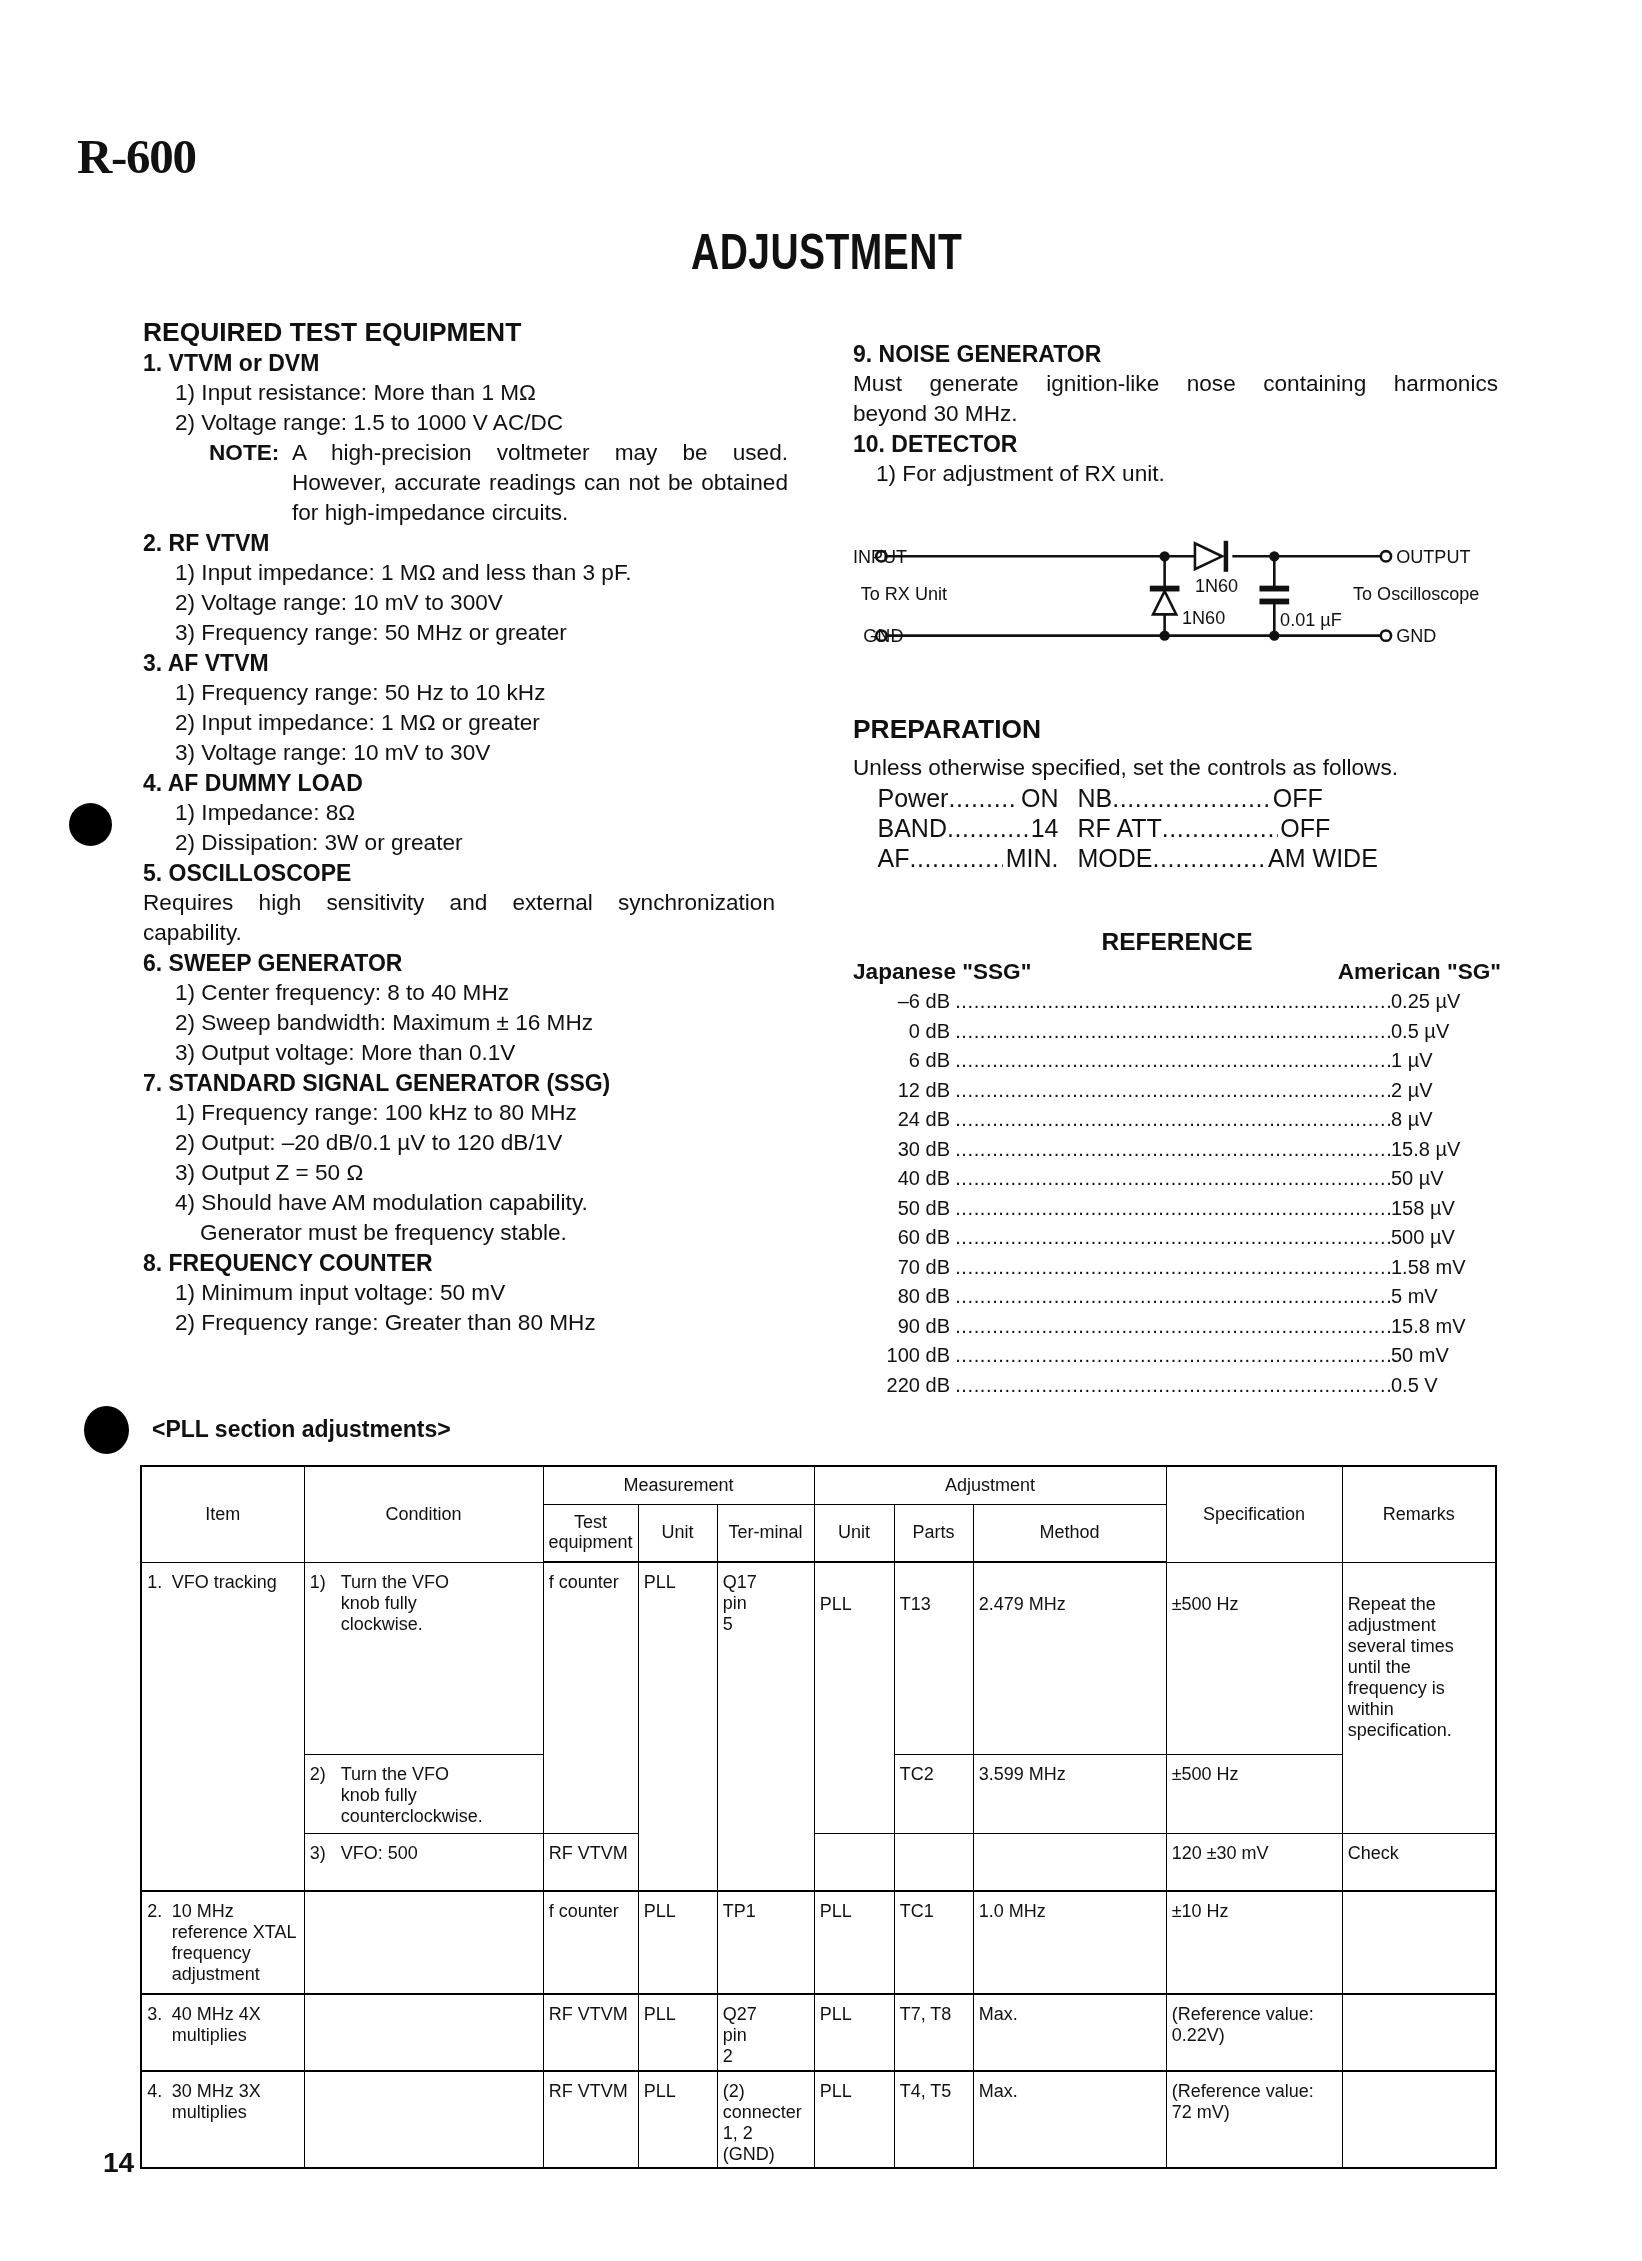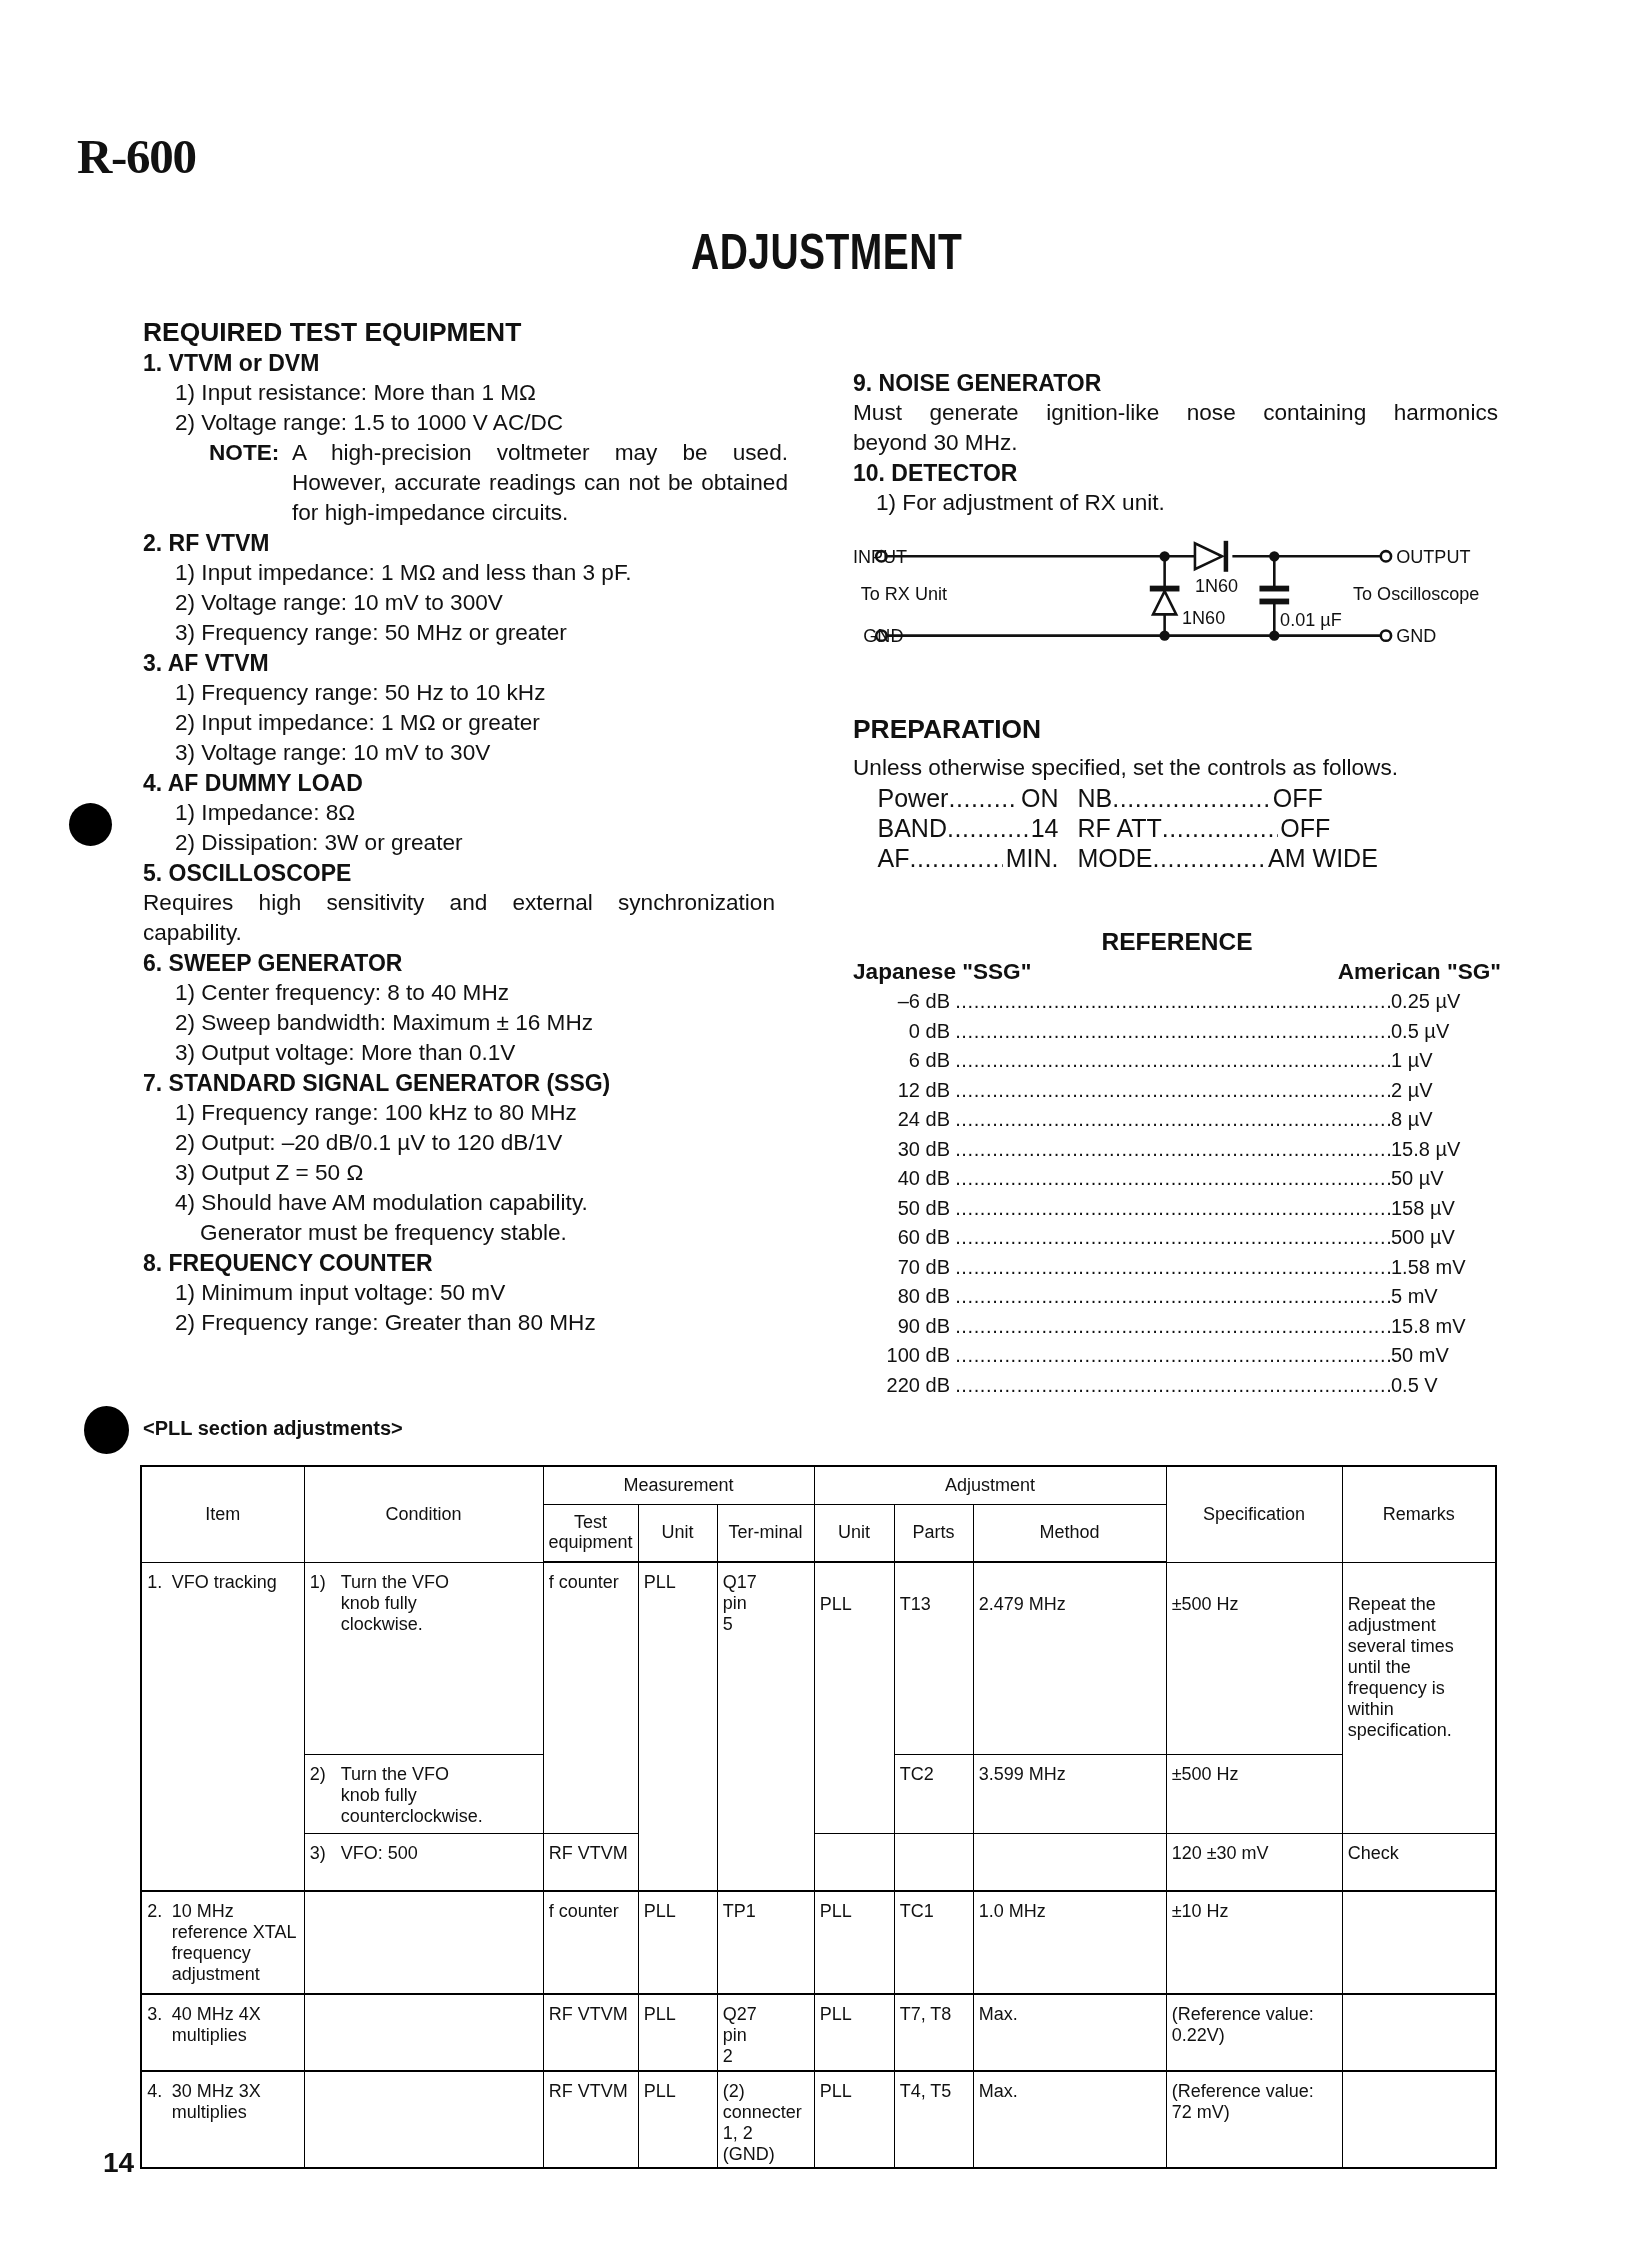--- a/index.html
+++ b/index.html
@@ -8,7 +8,7 @@
   .model { left:77px; top:132px; font-family:"Liberation Serif", serif; font-weight:bold; font-size:49px; letter-spacing:-1.3px; line-height:1; }
   .title { left:691px; top:227px; font-family:"Liberation Sans", sans-serif; font-weight:bold; font-size:50px; transform:scaleX(0.78); transform-origin:left top; line-height:1; letter-spacing:0.6px; }
   .col-left { left:143px; top:316px; width:658px; }
-  .col-right { left:853px; top:368px; width:651px; }
+  .col-right { left:853px; top:339px; width:651px; }
   .sec-h { font-weight:bold; font-size:26.4px; line-height:32px; margin:0; }
   .h-bold { font-weight:bold; font-size:23px; line-height:30px; }
   .line { font-size:22.6px; line-height:30px; white-space:nowrap; }

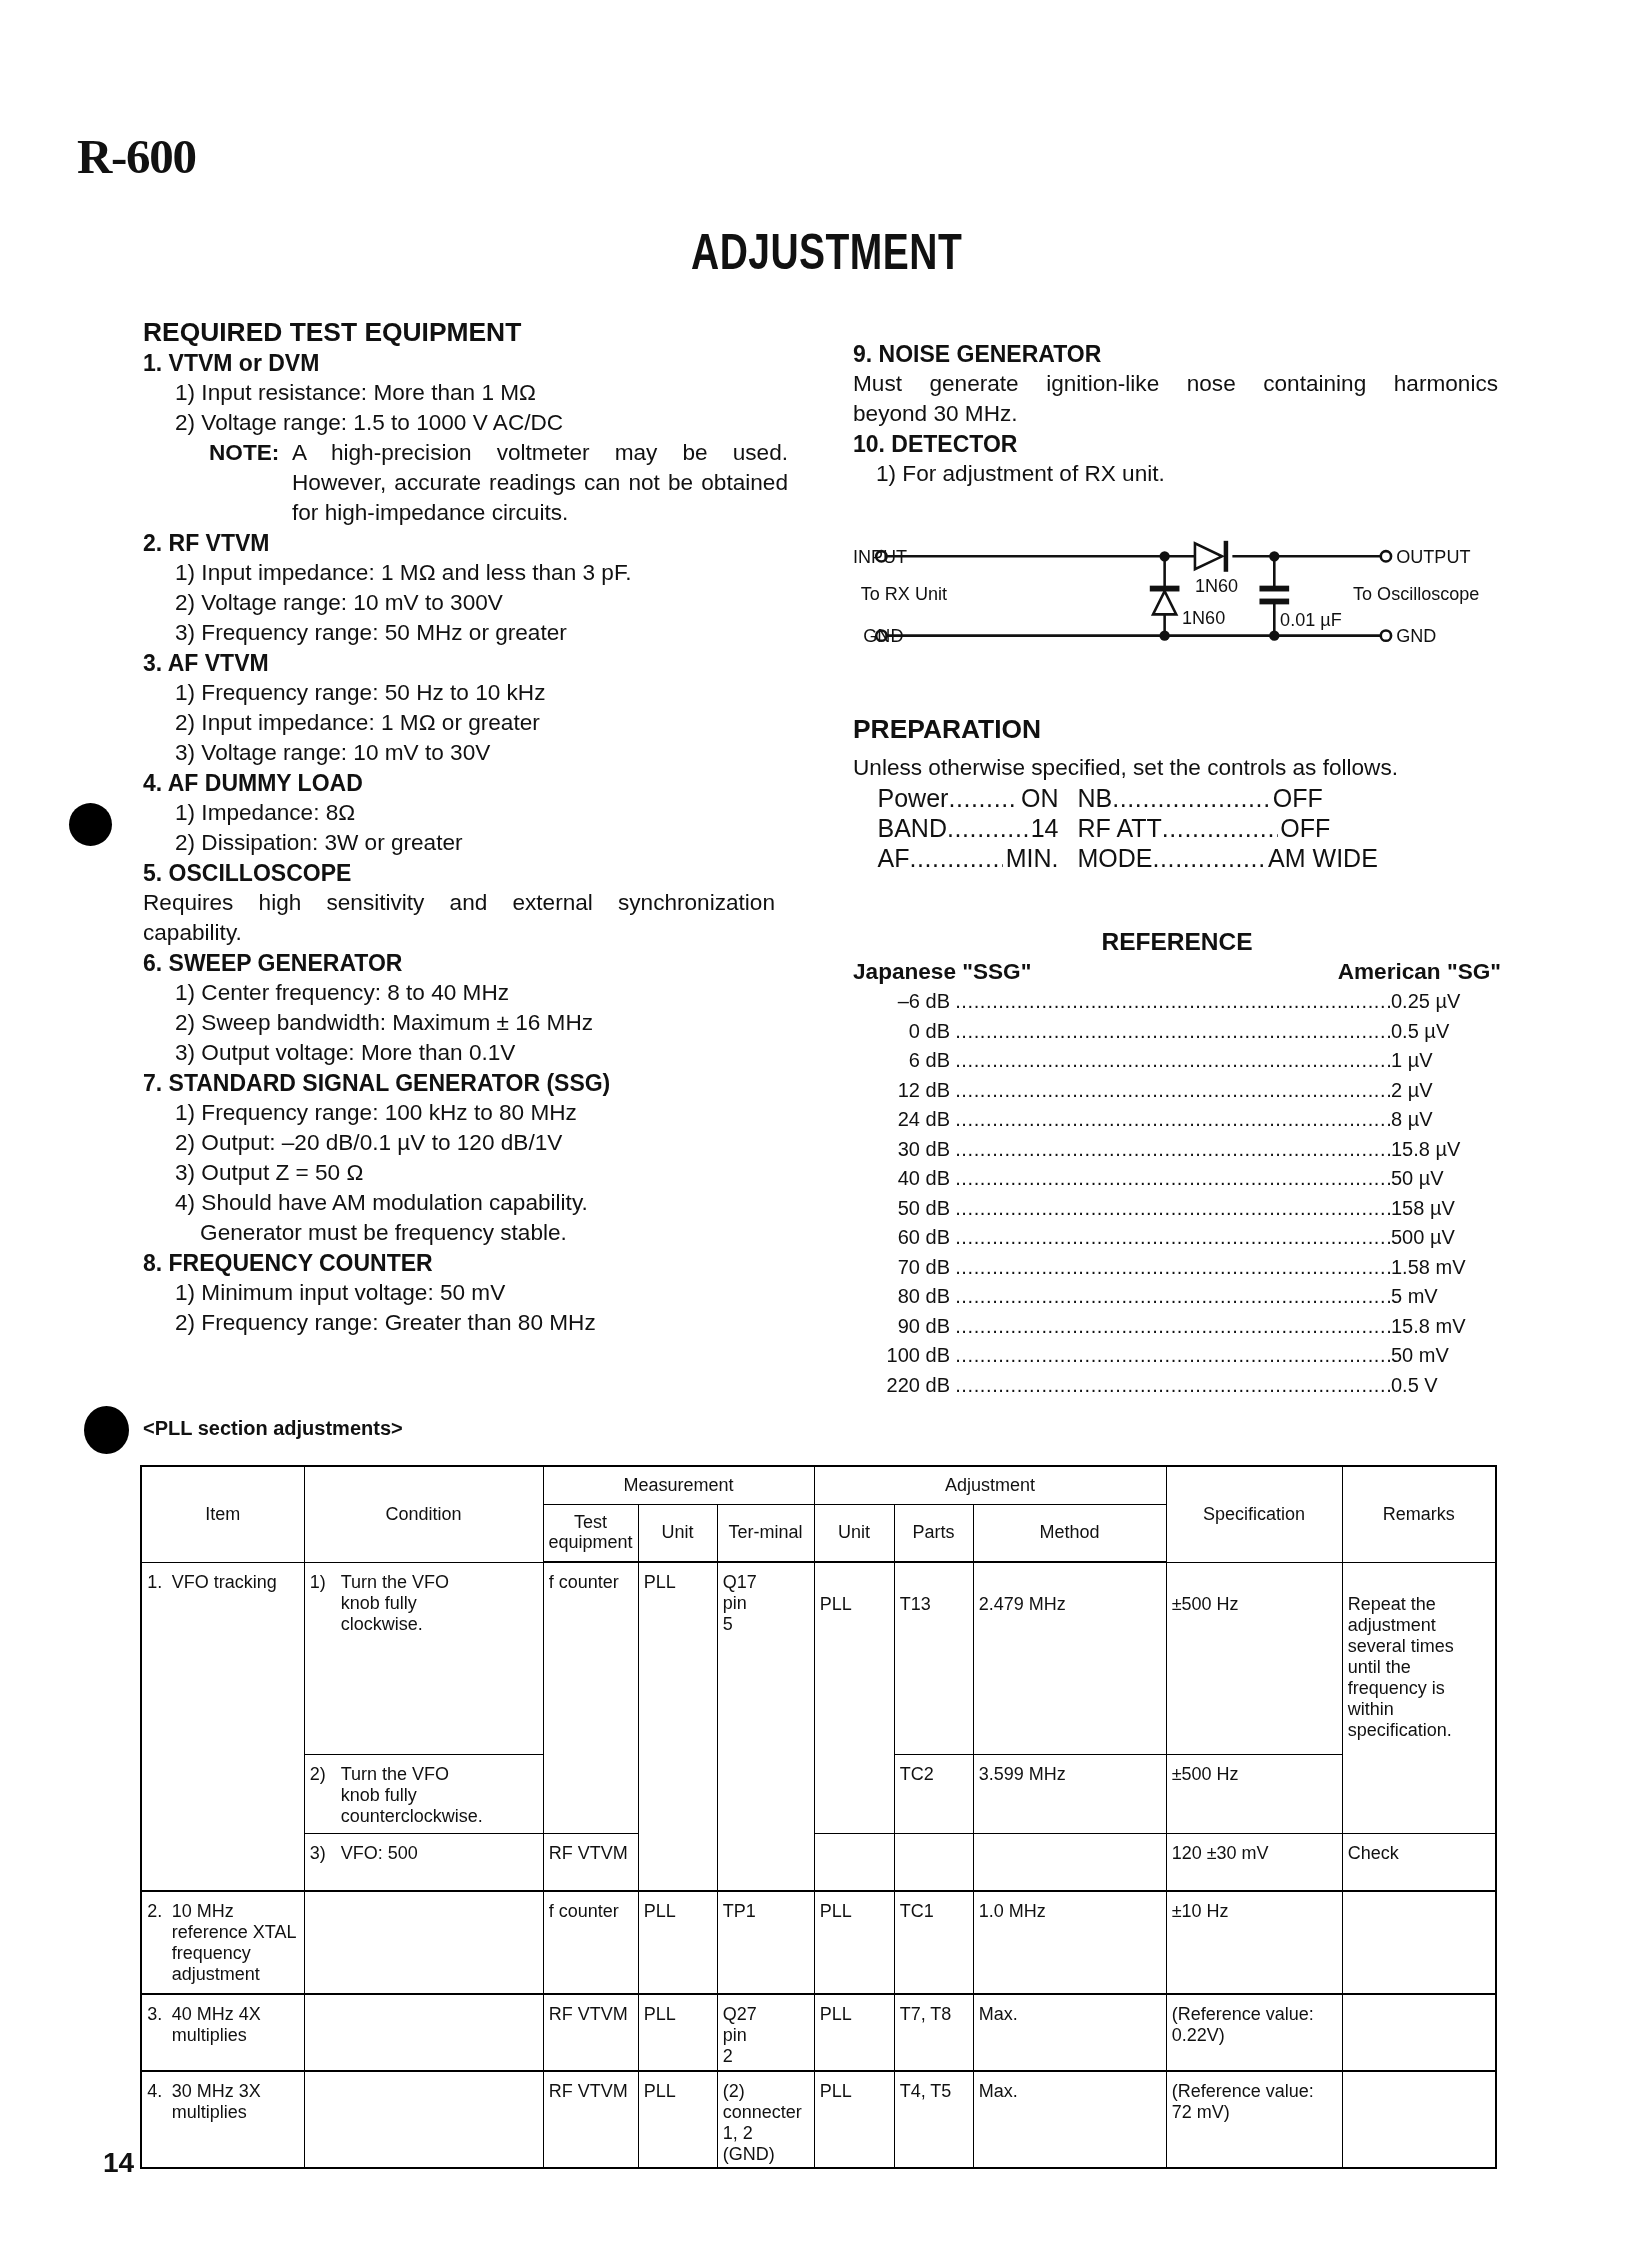--- a/index.html
+++ b/index.html
@@ -32,7 +32,7 @@
   .ref-dots { flex:1; overflow:hidden; padding:0 6.4px 0 5.2px; }
   .ref-dots::before { content:"................................................................................................................................................................................"; letter-spacing:0.6px; }
   .ref-us { width:110px; flex:none; }
-  .pll-title { left:143px; top:1418px; font-weight:bold; font-size:20px; line-height:1; }
+  .pll-title { left:152px; top:1418px; font-weight:bold; font-size:23px; line-height:1; }
   table.pll { position:absolute; left:140px; top:1465px; width:1356px; height:660px; border-collapse:collapse; table-layout:fixed; font-size:18px; line-height:21px; border:2.6px solid #000; }
   table.pll td, table.pll th { border:1.3px solid #000; vertical-align:top; padding:9px 5.2px 2.6px 5.2px; font-weight:normal; }
   table.pll th { vertical-align:middle; text-align:center; padding:2.6px; }

